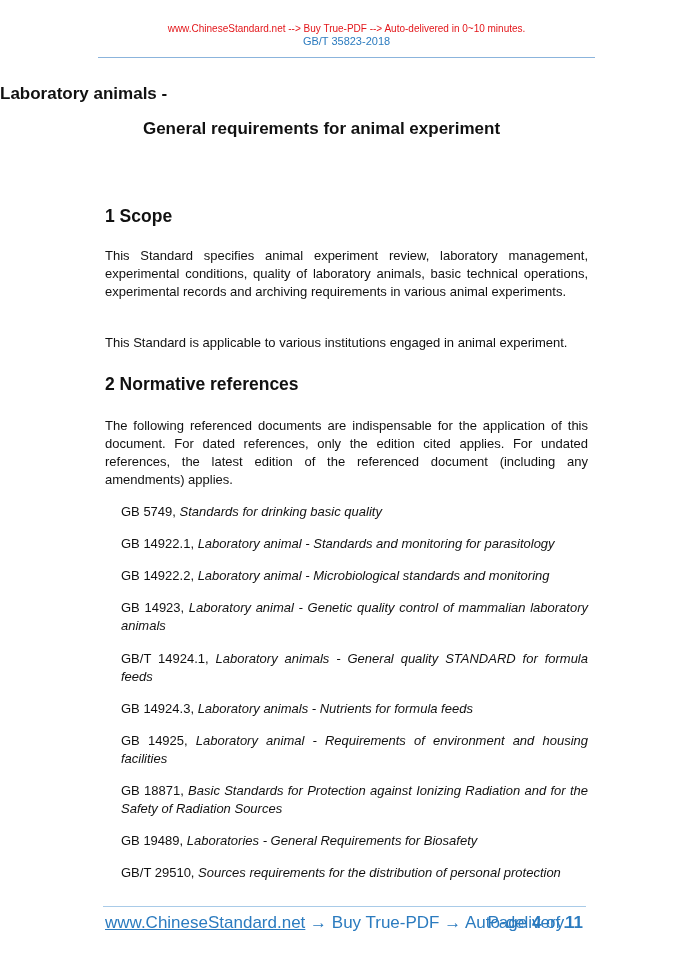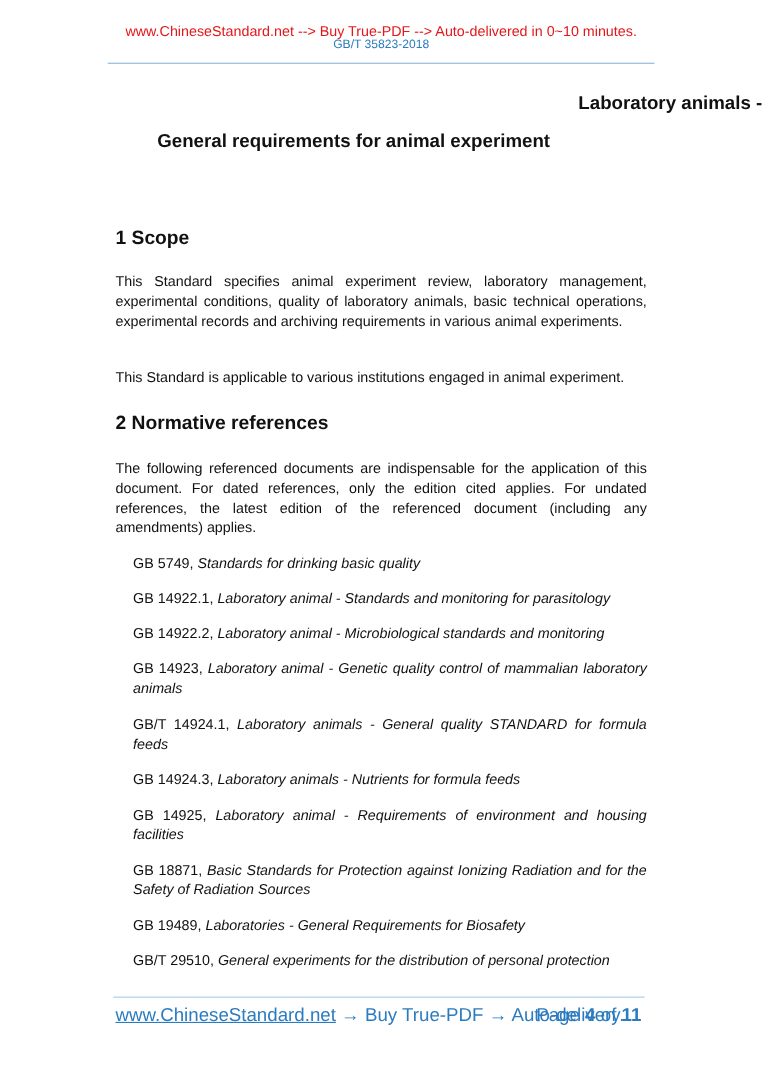--- a/index.html
+++ b/index.html
@@ -6,7 +6,7 @@
   body { width: 693px; height: 980px; position: relative; overflow: hidden;
          font-family: "Liberation Sans", sans-serif; color: #111; }
   .promo { position: absolute; top: 20px; left: 0; width: 693px; text-align: center;
-           color: #e3171b; font-size: 13px; line-height: 18px; white-space: nowrap; }
+           color: #e3171b; font-size: 10px; line-height: 18px; white-space: nowrap; }
   .std-code { position: absolute; top: 35px; left: 0; width: 693px; text-align: center;
               color: #2b7bbf; font-size: 11px; line-height: 13px; }
   .hdr-line { position: absolute; top: 57px; left: 98px; width: 497px; height: 1px; background: #8bb4dc; }

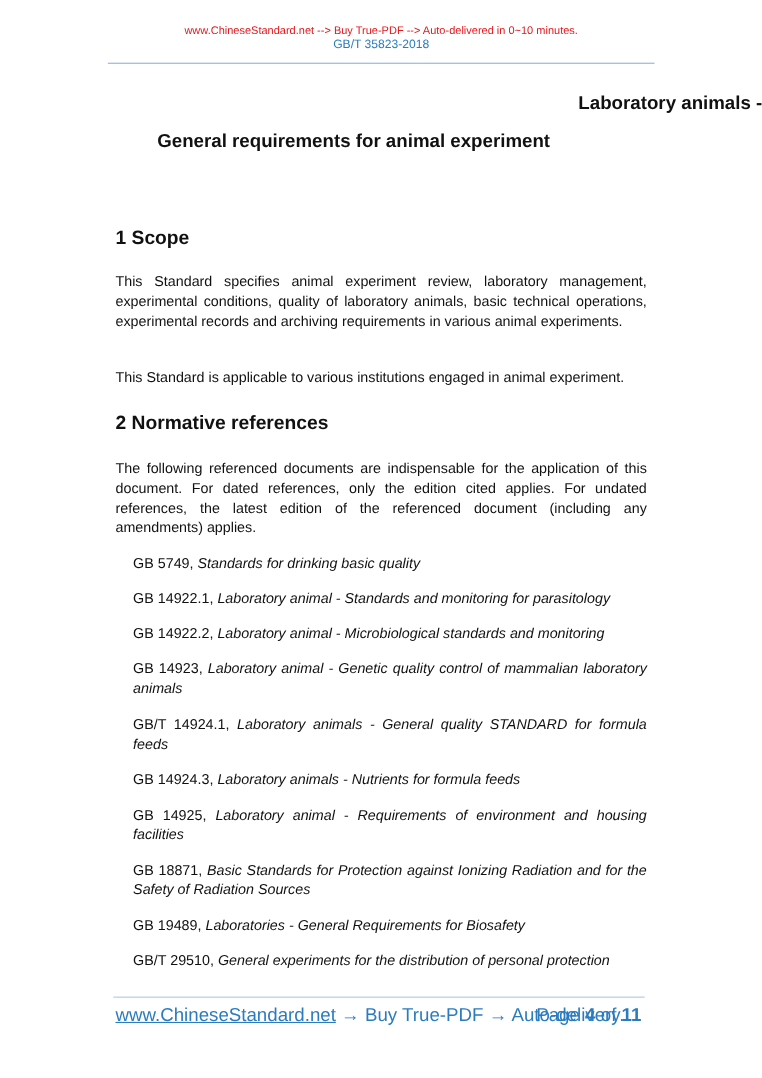--- a/index.html
+++ b/index.html
@@ -10,7 +10,7 @@
   .std-code { position: absolute; top: 35px; left: 0; width: 693px; text-align: center;
               color: #2b7bbf; font-size: 11px; line-height: 13px; }
   .hdr-line { position: absolute; top: 57px; left: 98px; width: 497px; height: 1px; background: #8bb4dc; }
-  .title1 { position: absolute; top: 83px; left: 0; width: 693px; text-align: right;
+  .title1 { position: absolute; top: 83px; left: 0; width: 693px; text-align: left;
             font-weight: bold; font-size: 17px; line-height: 22px; }
   .title2 { position: absolute; top: 118px; left: 0; width: 643px; text-align: center;
             font-weight: bold; font-size: 17px; line-height: 22px; }

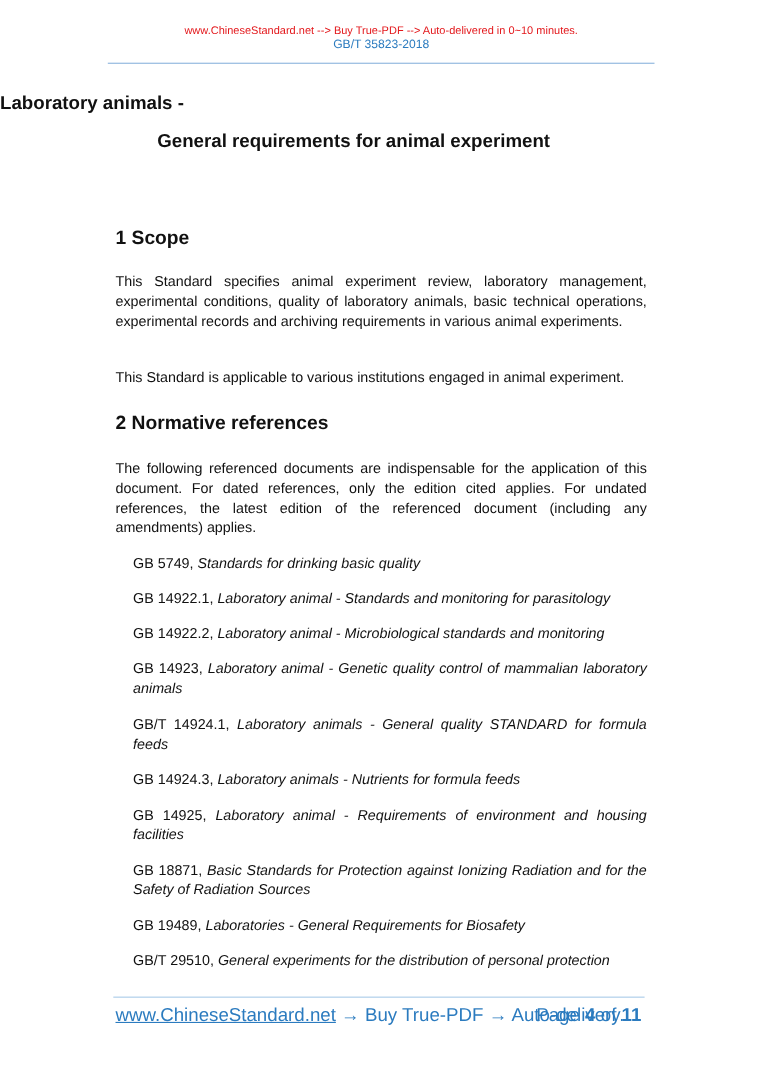--- a/index.html
+++ b/index.html
@@ -61,7 +61,7 @@
 <div class="ref" style="top:732px;"><span>GB 14925, </span><i>Laboratory animal - Requirements of environment and housing facilities</i></div>
 <div class="ref" style="top:782px;"><span>GB 18871, </span><i>Basic Standards for Protection against Ionizing Radiation and for the Safety of Radiation Sources</i></div>
 <div class="ref" style="top:832px;"><span>GB 19489, </span><i>Laboratories - General Requirements for Biosafety</i></div>
-<div class="ref" style="top:864px;"><span>GB/T 29510, </span><i>General experiments for the distribution of personal protection</i></div>
+<div class="ref" style="top:864px;"><span>GB/T 29510, </span><i>Sources requirements for the distribution of personal protection</i></div>
 
 <div class="ftr-line"></div>
 <div class="footer">

